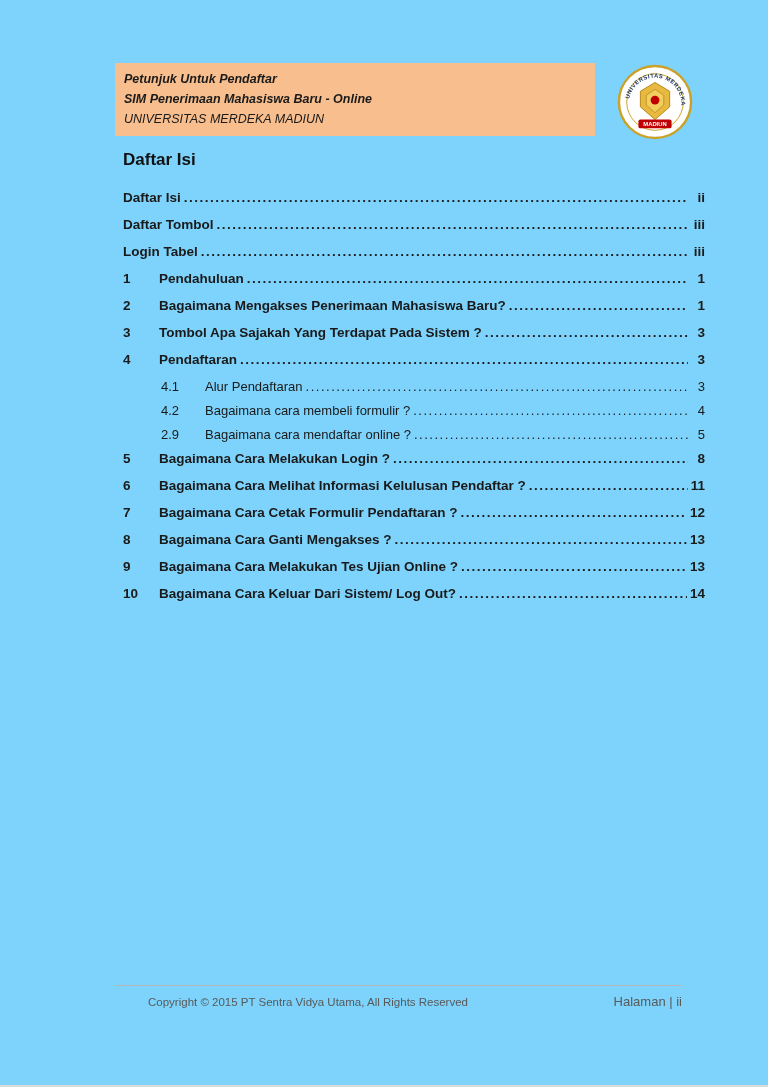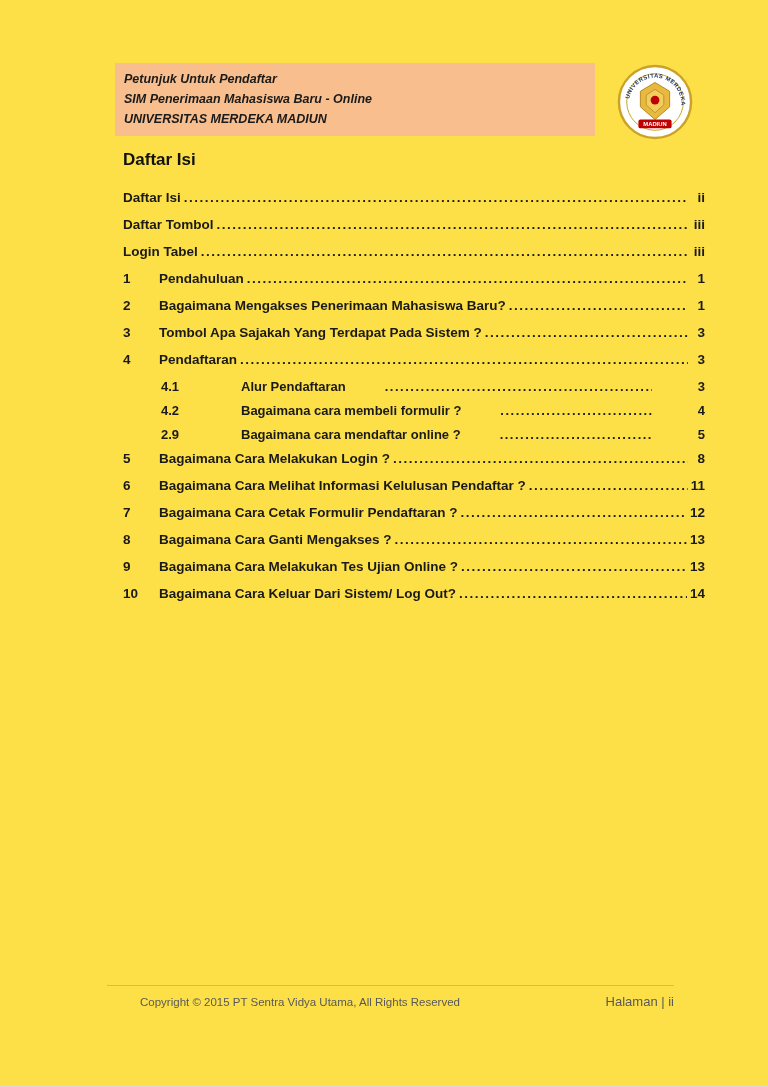--- a/index.html
+++ b/index.html
@@ -7,7 +7,7 @@
     position: relative;
     width: 768px;
     height: 1087px;
-    background: #fde047;
+    background: #7dd3fc;
     font-family: "Liberation Sans", sans-serif;
     color: #1a1a1a;
     overflow: hidden;

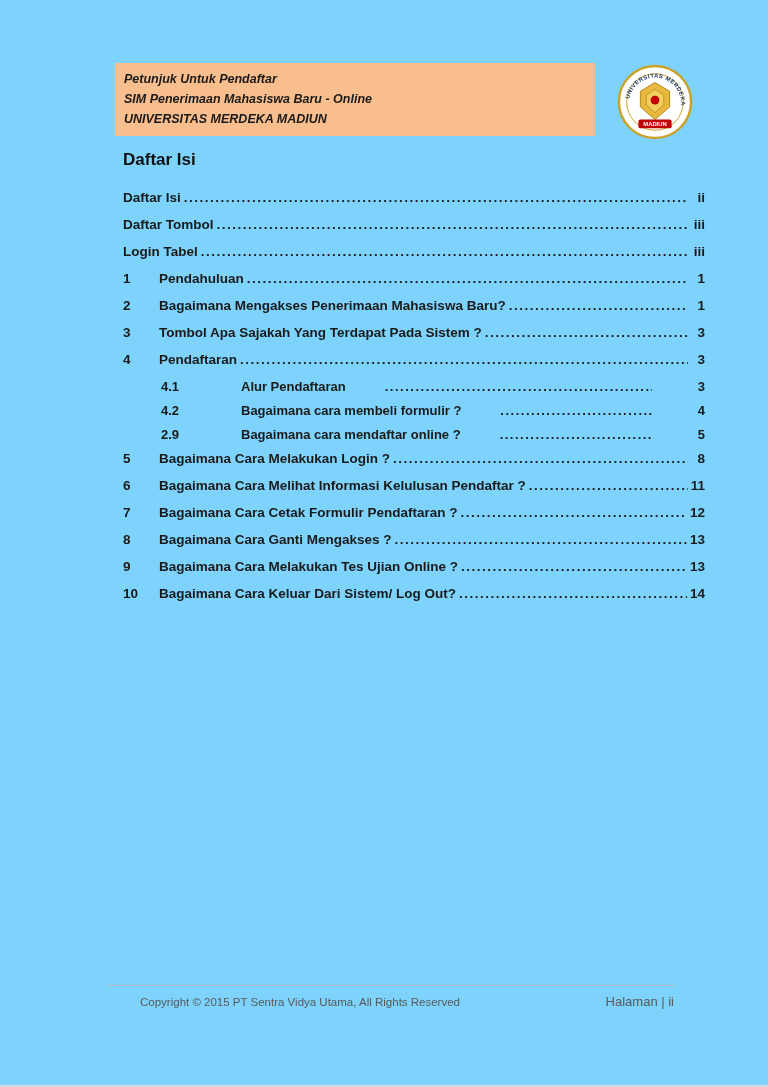--- a/index.html
+++ b/index.html
@@ -35,7 +35,7 @@
     color: #1a1a1a;
   }
   .header-line-1, .header-line-2 { font-weight: bold; }
-  .header-line-3 { font-weight: bold; }
+  .header-line-3 { font-weight: normal; }
 
   .logo-wrap {
     position: absolute;

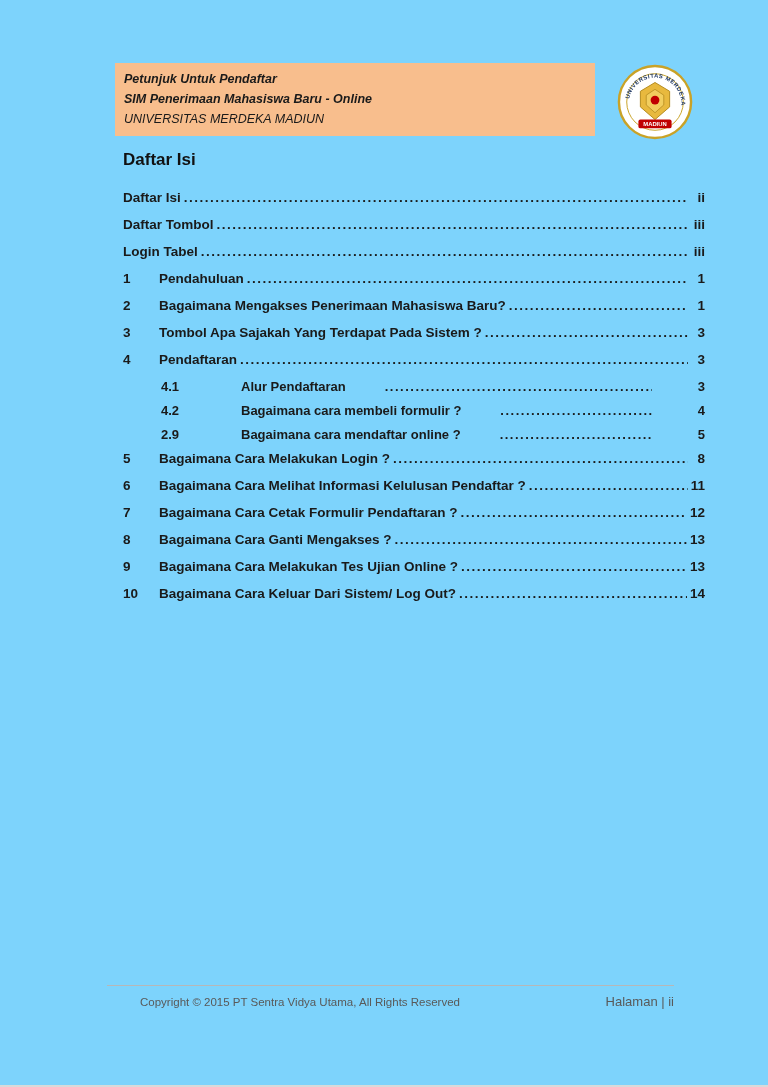--- a/index.html
+++ b/index.html
@@ -64,7 +64,7 @@
     font-size: 13.5px;
   }
   .toc-row.lvl1 { font-weight: bold; margin-bottom: 12px; }
-  .toc-row.lvl2 { font-weight: bold; margin-bottom: 9px; padding-left: 38px; font-size: 13px; gap: 36px; }
+  .toc-row.lvl2 { font-weight: normal; margin-bottom: 9px; padding-left: 38px; font-size: 13px; }
   .toc-num { flex: 0 0 auto; }
   .lvl1 .toc-num { width: 36px; }
   .lvl2 .toc-num { width: 44px; }

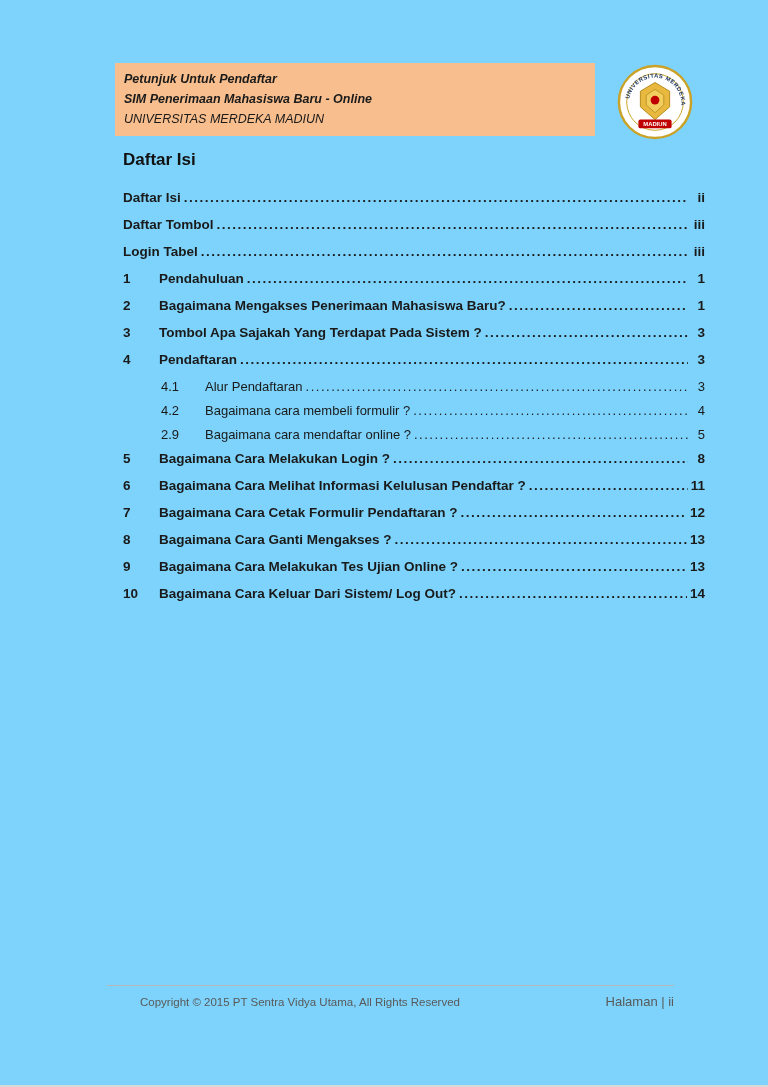--- a/index.html
+++ b/index.html
@@ -87,7 +87,7 @@
   
   .footer {
     position: absolute;
-    left: 107px;
+    left: 115px;
     top: 985px;
     width: 567px;
     border-top: 1px solid #b7b7b7;

